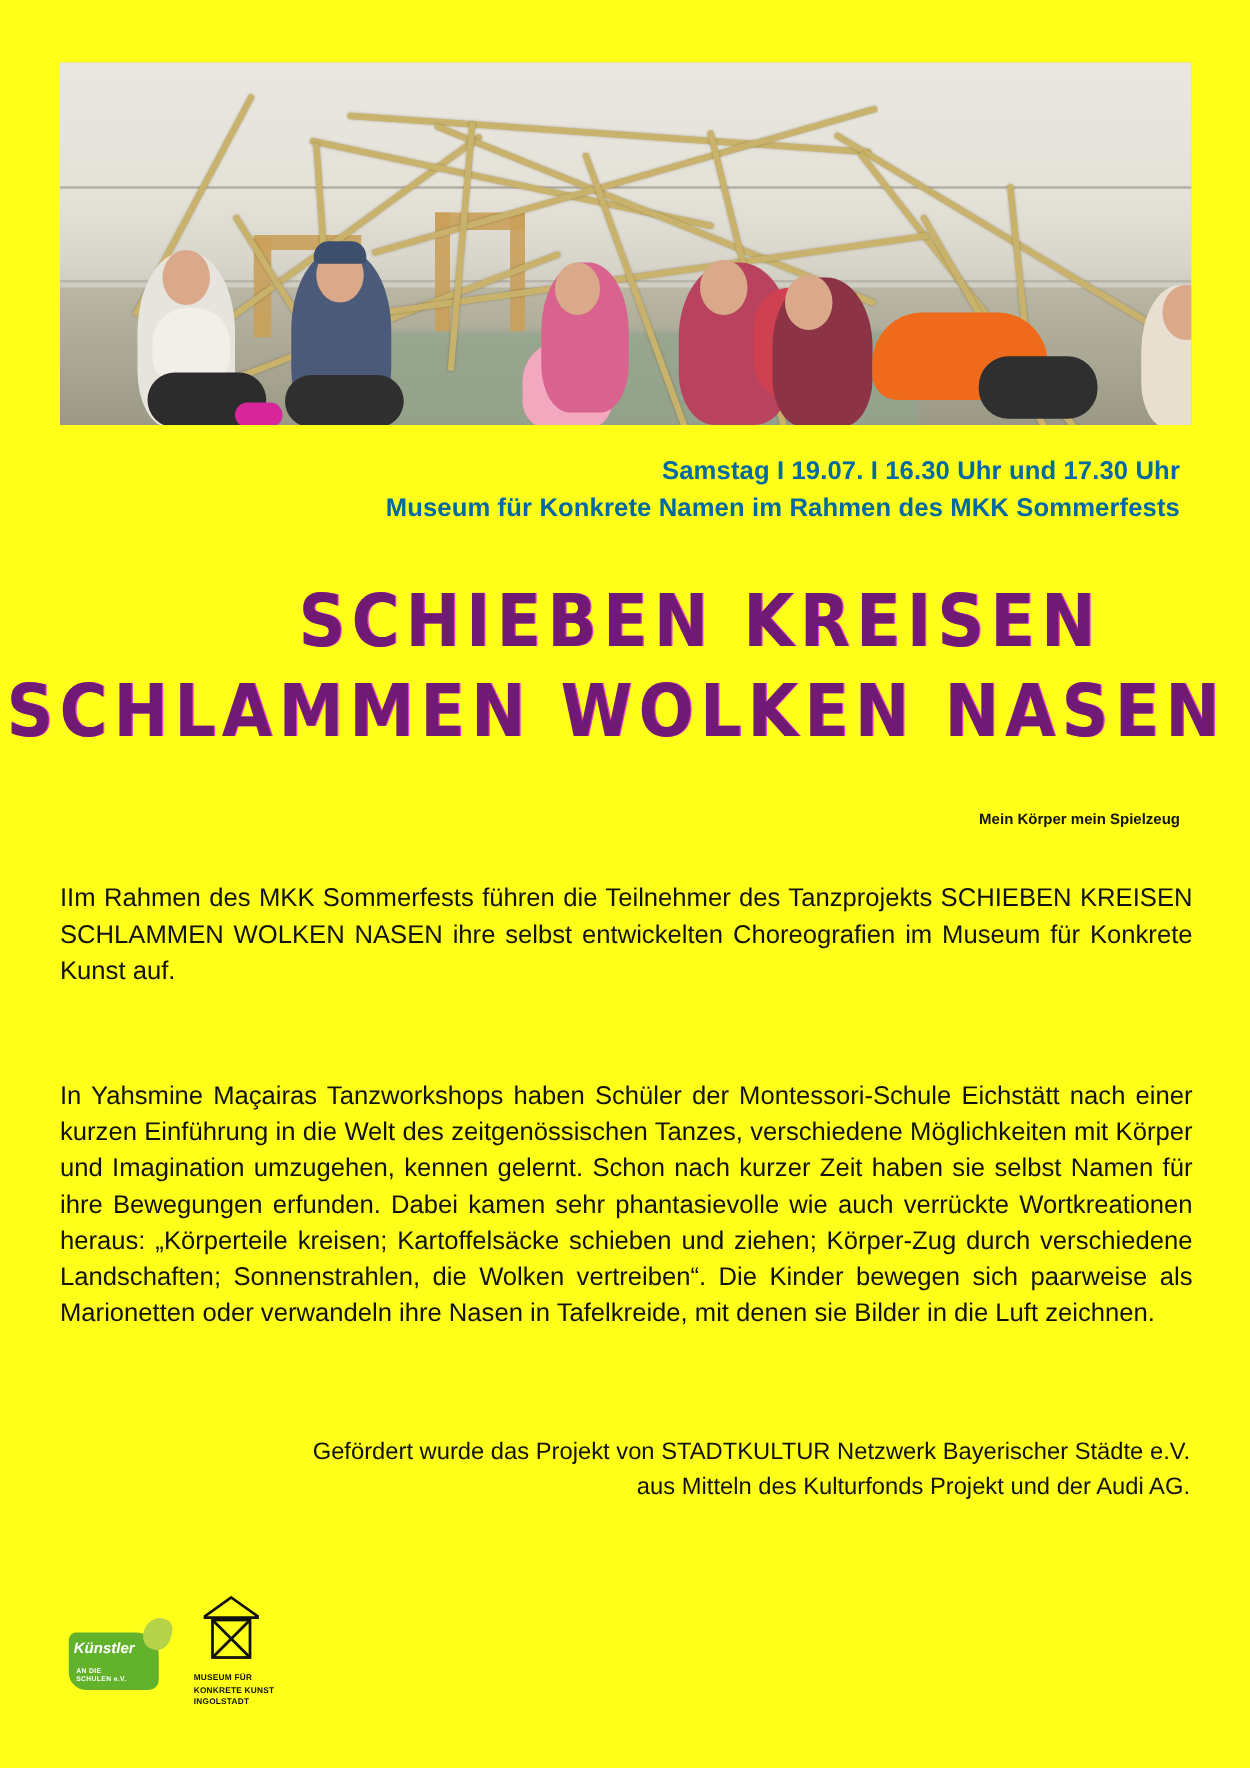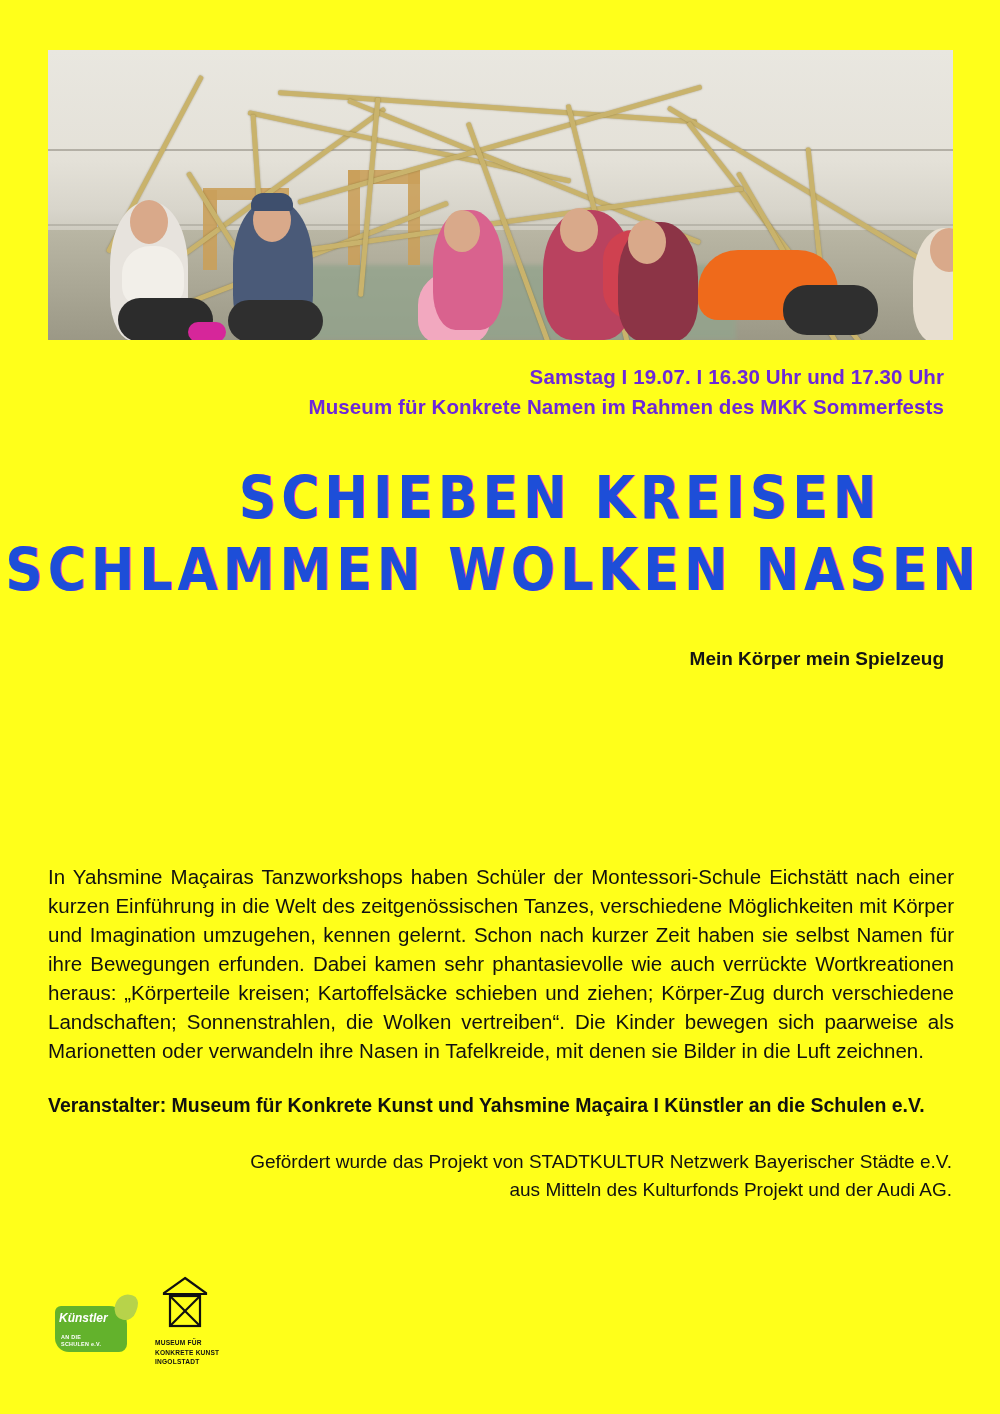--- a/index.html
+++ b/index.html
@@ -90,7 +90,7 @@
     top: 362px;
     width: 700px;
     text-align: right;
-    color: #6d28d9;
+    color: #0369a1;
     font-weight: bold;
     font-size: 20.5px;
     line-height: 30px;

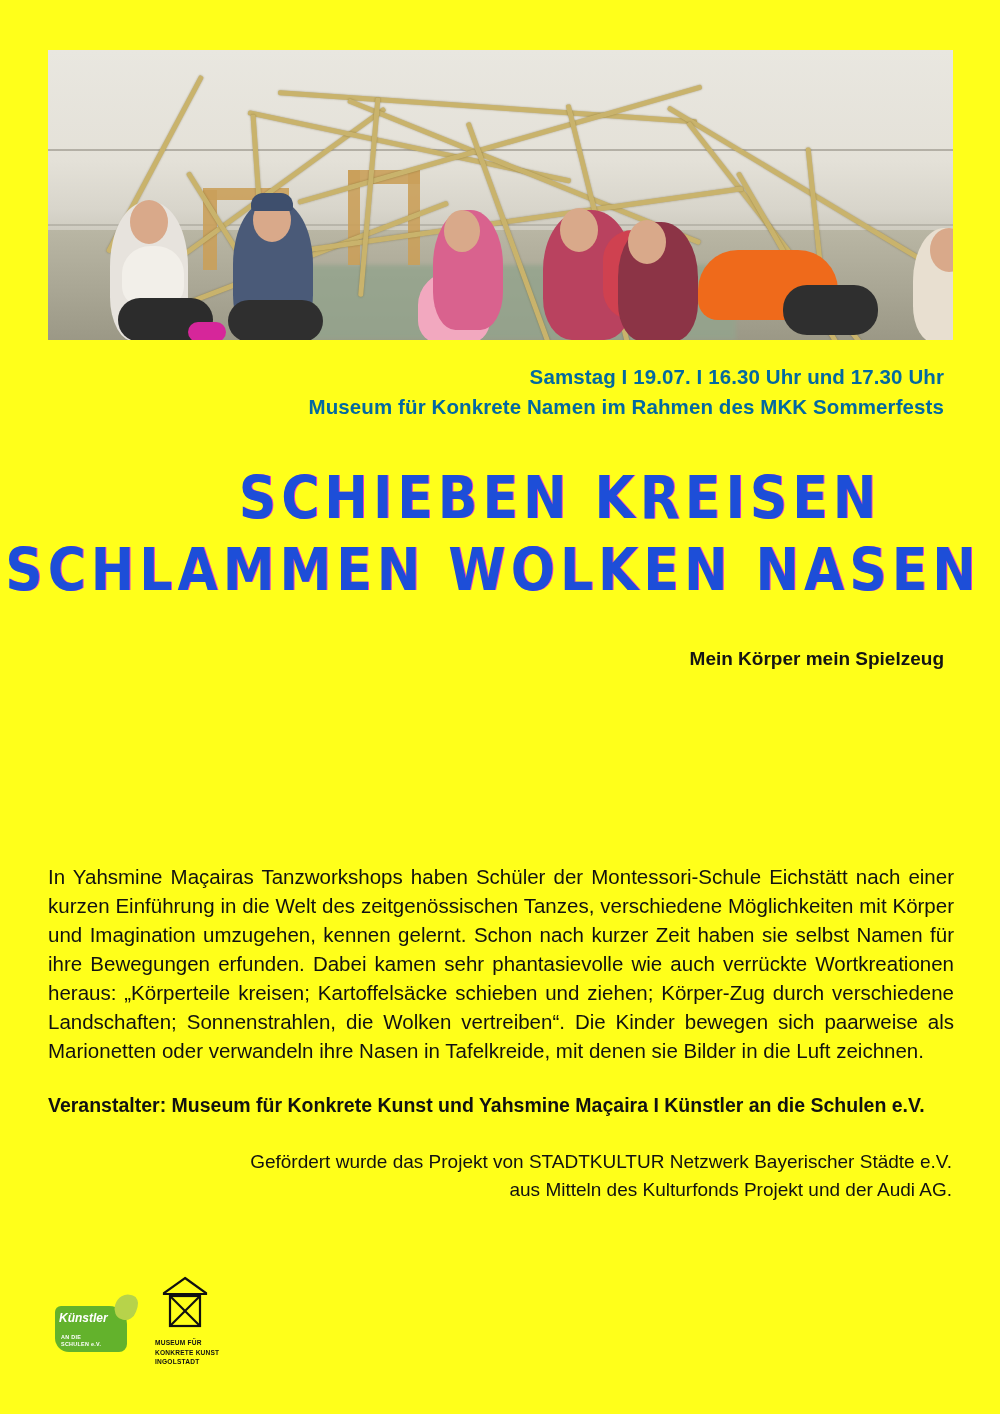--- a/index.html
+++ b/index.html
@@ -104,7 +104,7 @@
     left: 0; right: 0;
     top: 470px;
     text-align: center;
-    color: #1d4ed8;
+    color: #701a75;
   }
   .title .line1,
   .title .line2 {

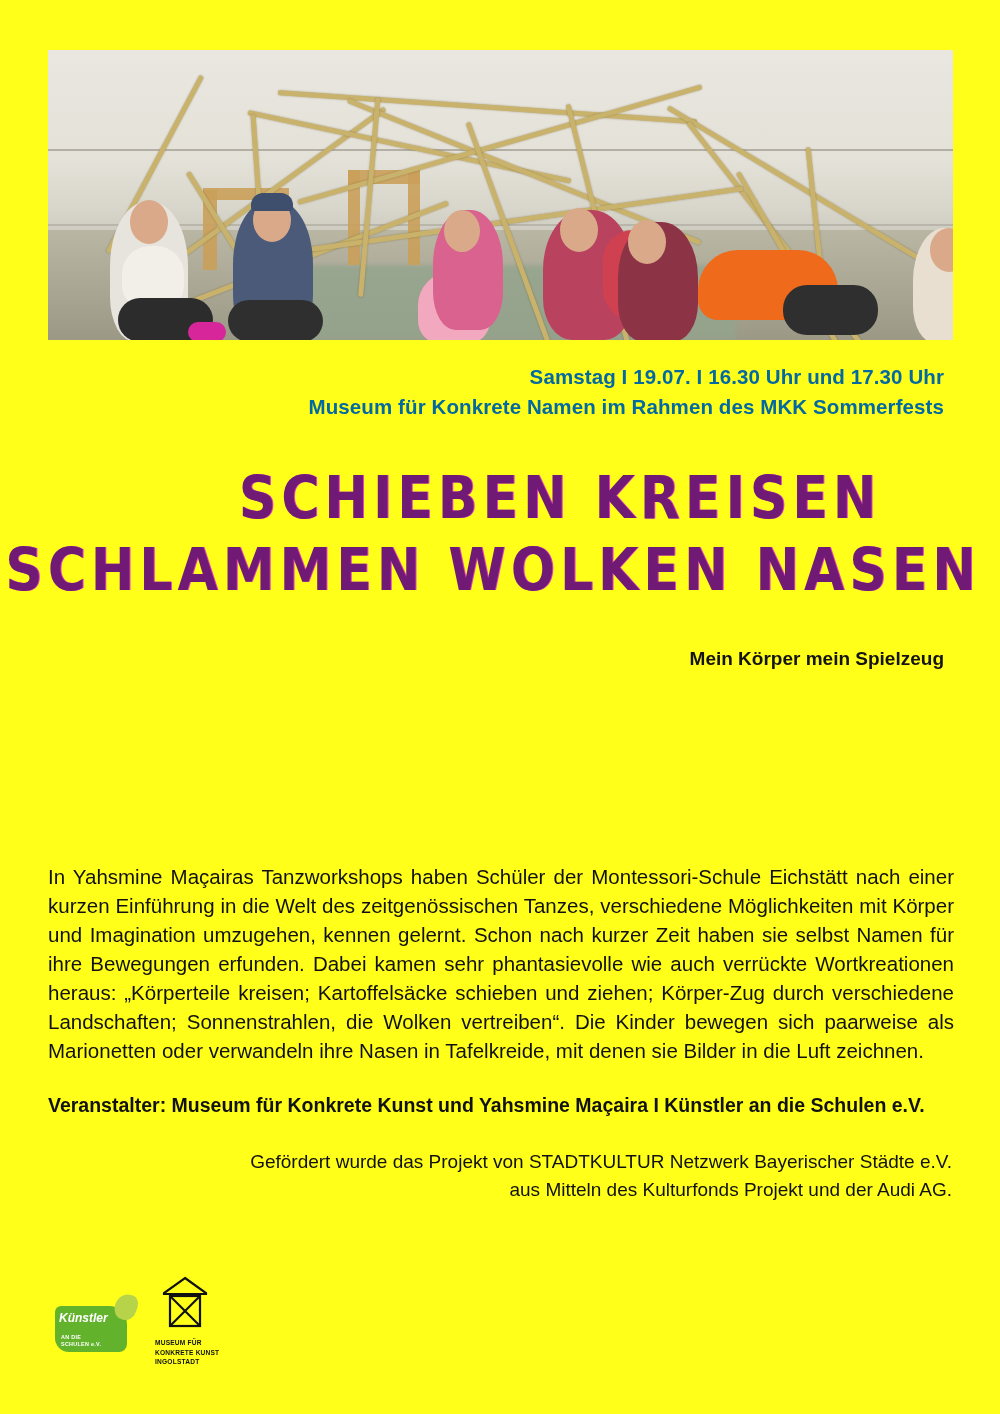--- a/index.html
+++ b/index.html
@@ -132,7 +132,7 @@
     width: 700px;
     text-align: right;
     font-weight: bold;
-    font-size: 19px;
+    font-size: 12px;
     color: #141414;
   }
 

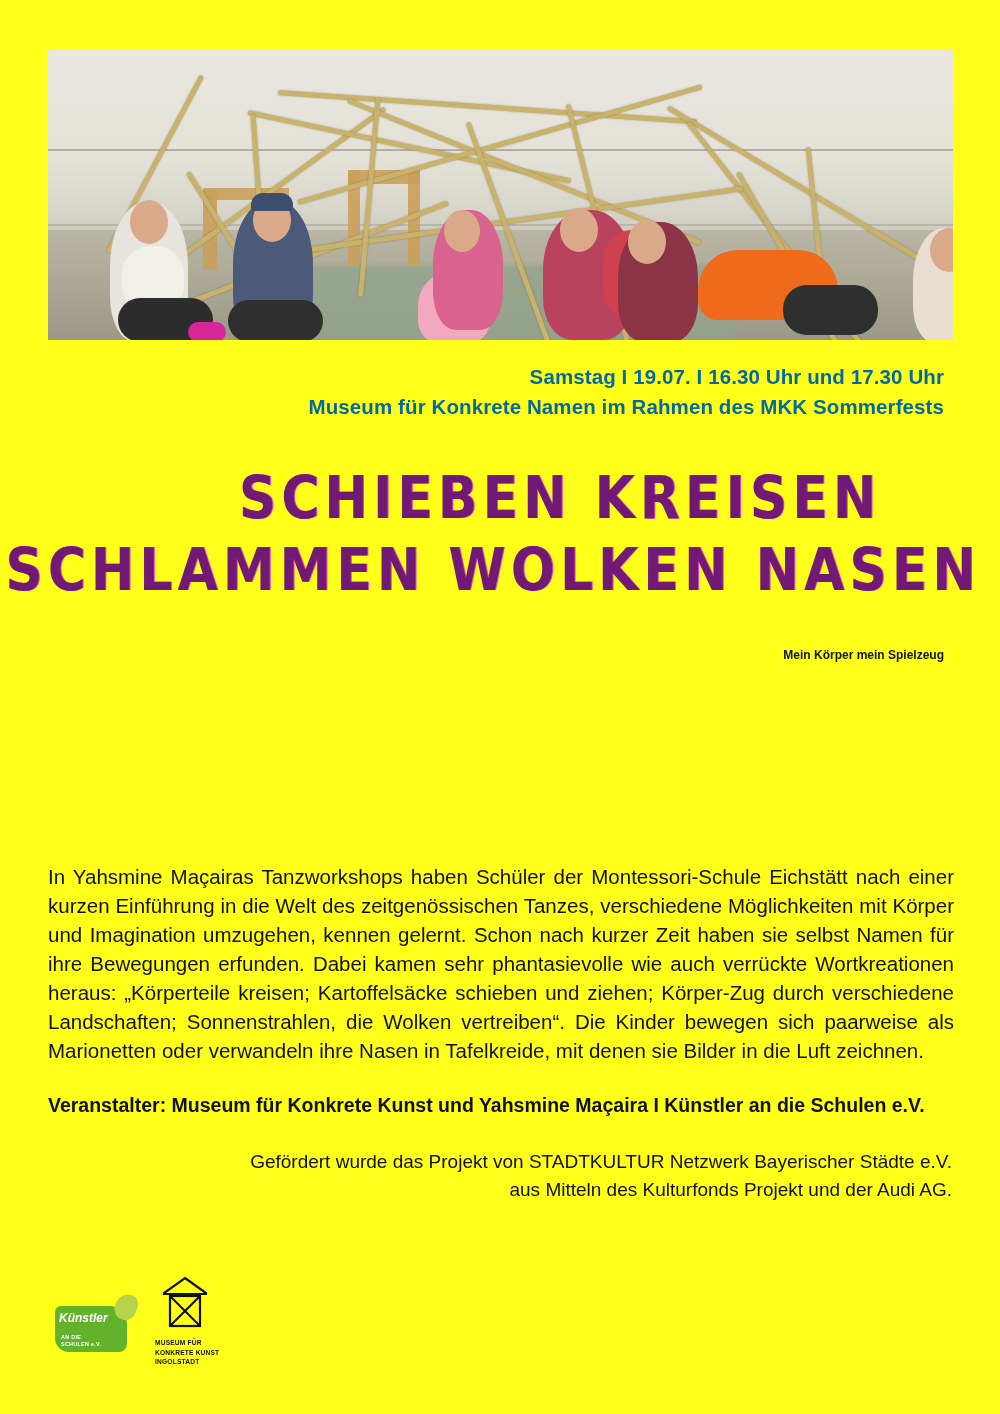--- a/index.html
+++ b/index.html
@@ -320,6 +320,7 @@
 
   <div class="subtitle">Mein Körper mein Spielzeug</div>
 
+  <div class="body-text" id="para1">IIm Rahmen des MKK Sommerfests führen die Teilnehmer des Tanzprojekts SCHIEBEN KREISEN SCHLAMMEN WOLKEN NASEN ihre selbst entwickelten Choreografien im Museum für Konkrete Kunst auf.</div>
   <div class="body-text" id="para2">In Yahsmine Maçairas Tanzworkshops haben Schüler der Montessori-Schule Eichstätt nach einer kurzen Einführung in die Welt des zeitgenössischen Tanzes, verschiedene Möglichkeiten mit Körper und Imagination umzugehen, kennen gelernt. Schon nach kurzer Zeit haben sie selbst Namen für ihre Bewegungen erfunden. Dabei kamen sehr phantasievolle wie auch verrückte Wortkreationen heraus: „Körperteile kreisen; Kartoffelsäcke schieben und ziehen; Körper-Zug durch verschiedene Landschaften; Sonnenstrahlen, die Wolken vertreiben“. Die Kinder bewegen sich paarweise als Marionetten oder verwandeln ihre Nasen in Tafelkreide, mit denen sie Bilder in die Luft zeichnen.</div>
 
   <div class="organizer">Veranstalter: Museum für Konkrete Kunst und Yahsmine Maçaira I Künstler an die Schulen e.V.</div>

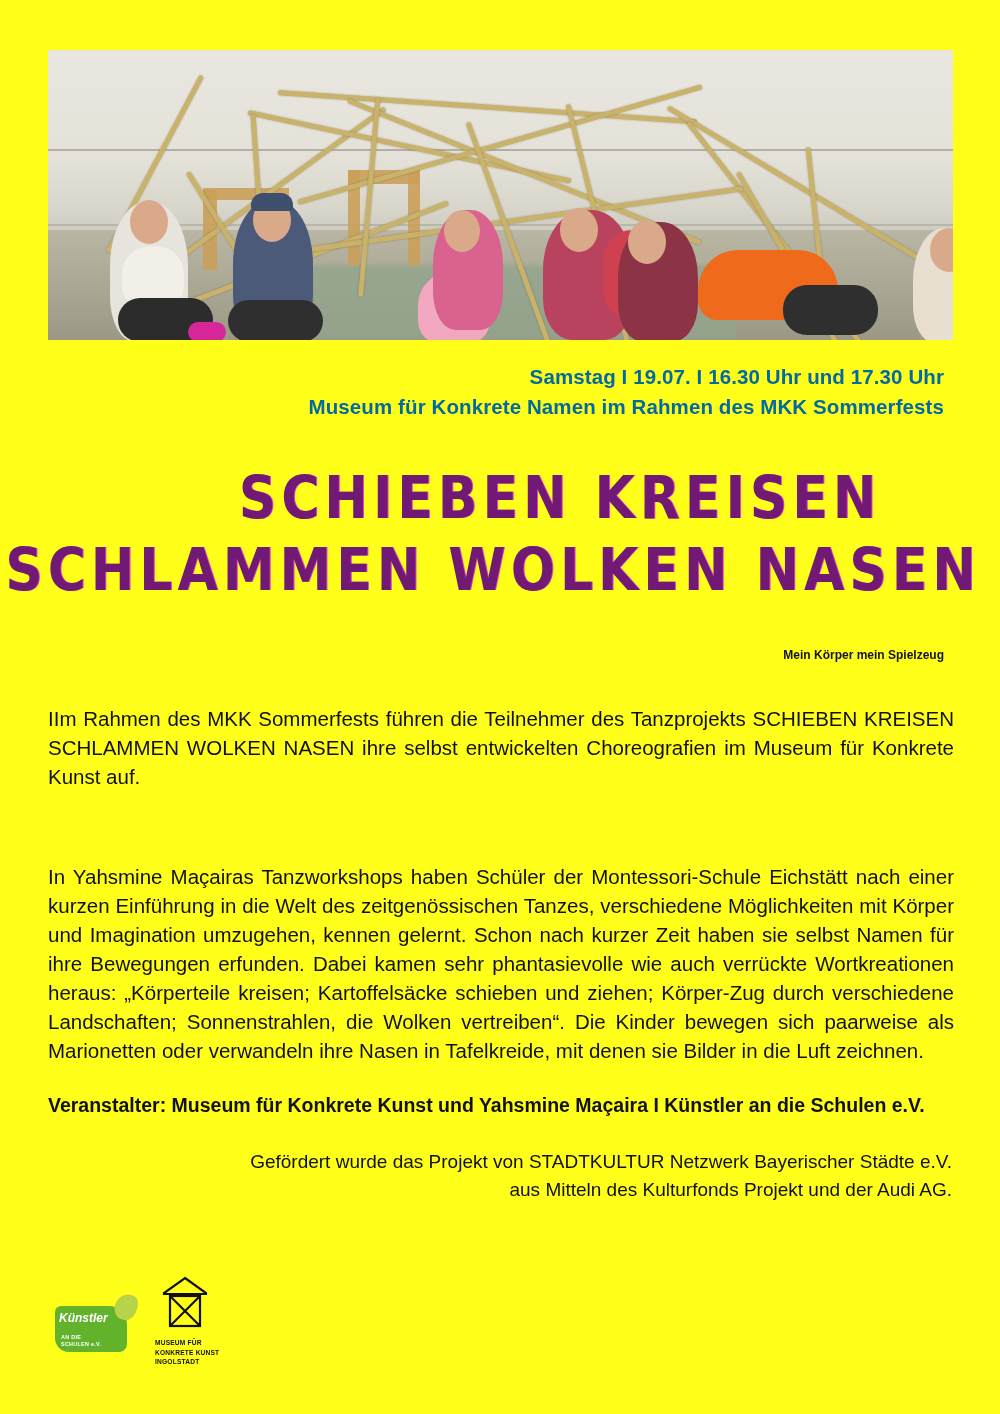--- a/index.html
+++ b/index.html
@@ -323,7 +323,6 @@
   <div class="body-text" id="para1">IIm Rahmen des MKK Sommerfests führen die Teilnehmer des Tanzprojekts SCHIEBEN KREISEN SCHLAMMEN WOLKEN NASEN ihre selbst entwickelten Choreografien im Museum für Konkrete Kunst auf.</div>
   <div class="body-text" id="para2">In Yahsmine Maçairas Tanzworkshops haben Schüler der Montessori-Schule Eichstätt nach einer kurzen Einführung in die Welt des zeitgenössischen Tanzes, verschiedene Möglichkeiten mit Körper und Imagination umzugehen, kennen gelernt. Schon nach kurzer Zeit haben sie selbst Namen für ihre Bewegungen erfunden. Dabei kamen sehr phantasievolle wie auch verrückte Wortkreationen heraus: „Körperteile kreisen; Kartoffelsäcke schieben und ziehen; Körper-Zug durch verschiedene Landschaften; Sonnenstrahlen, die Wolken vertreiben“. Die Kinder bewegen sich paarweise als Marionetten oder verwandeln ihre Nasen in Tafelkreide, mit denen sie Bilder in die Luft zeichnen.</div>
 
-  <div class="organizer">Veranstalter: Museum für Konkrete Kunst und Yahsmine Maçaira I Künstler an die Schulen e.V.</div>
 
   <div class="funding">
     <div>Gefördert wurde das Projekt von STADTKULTUR Netzwerk Bayerischer Städte e.V.</div>

